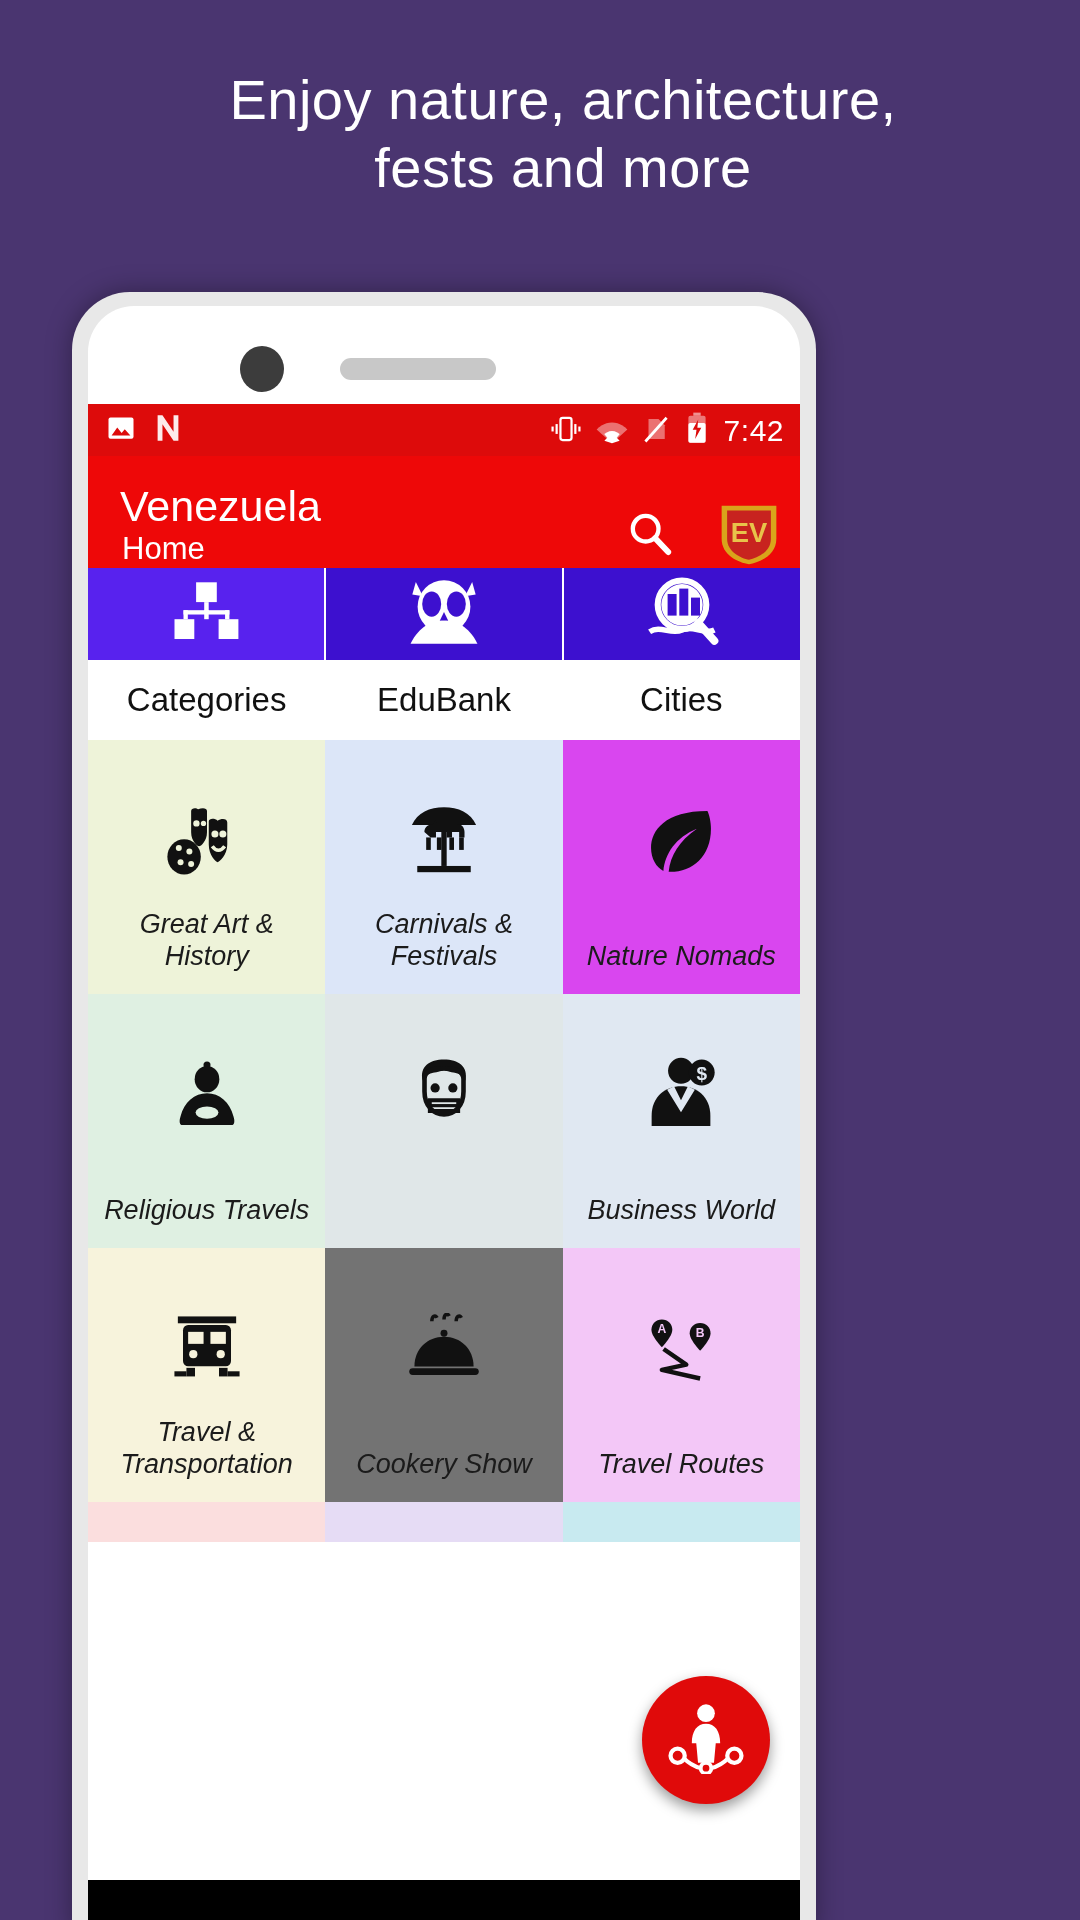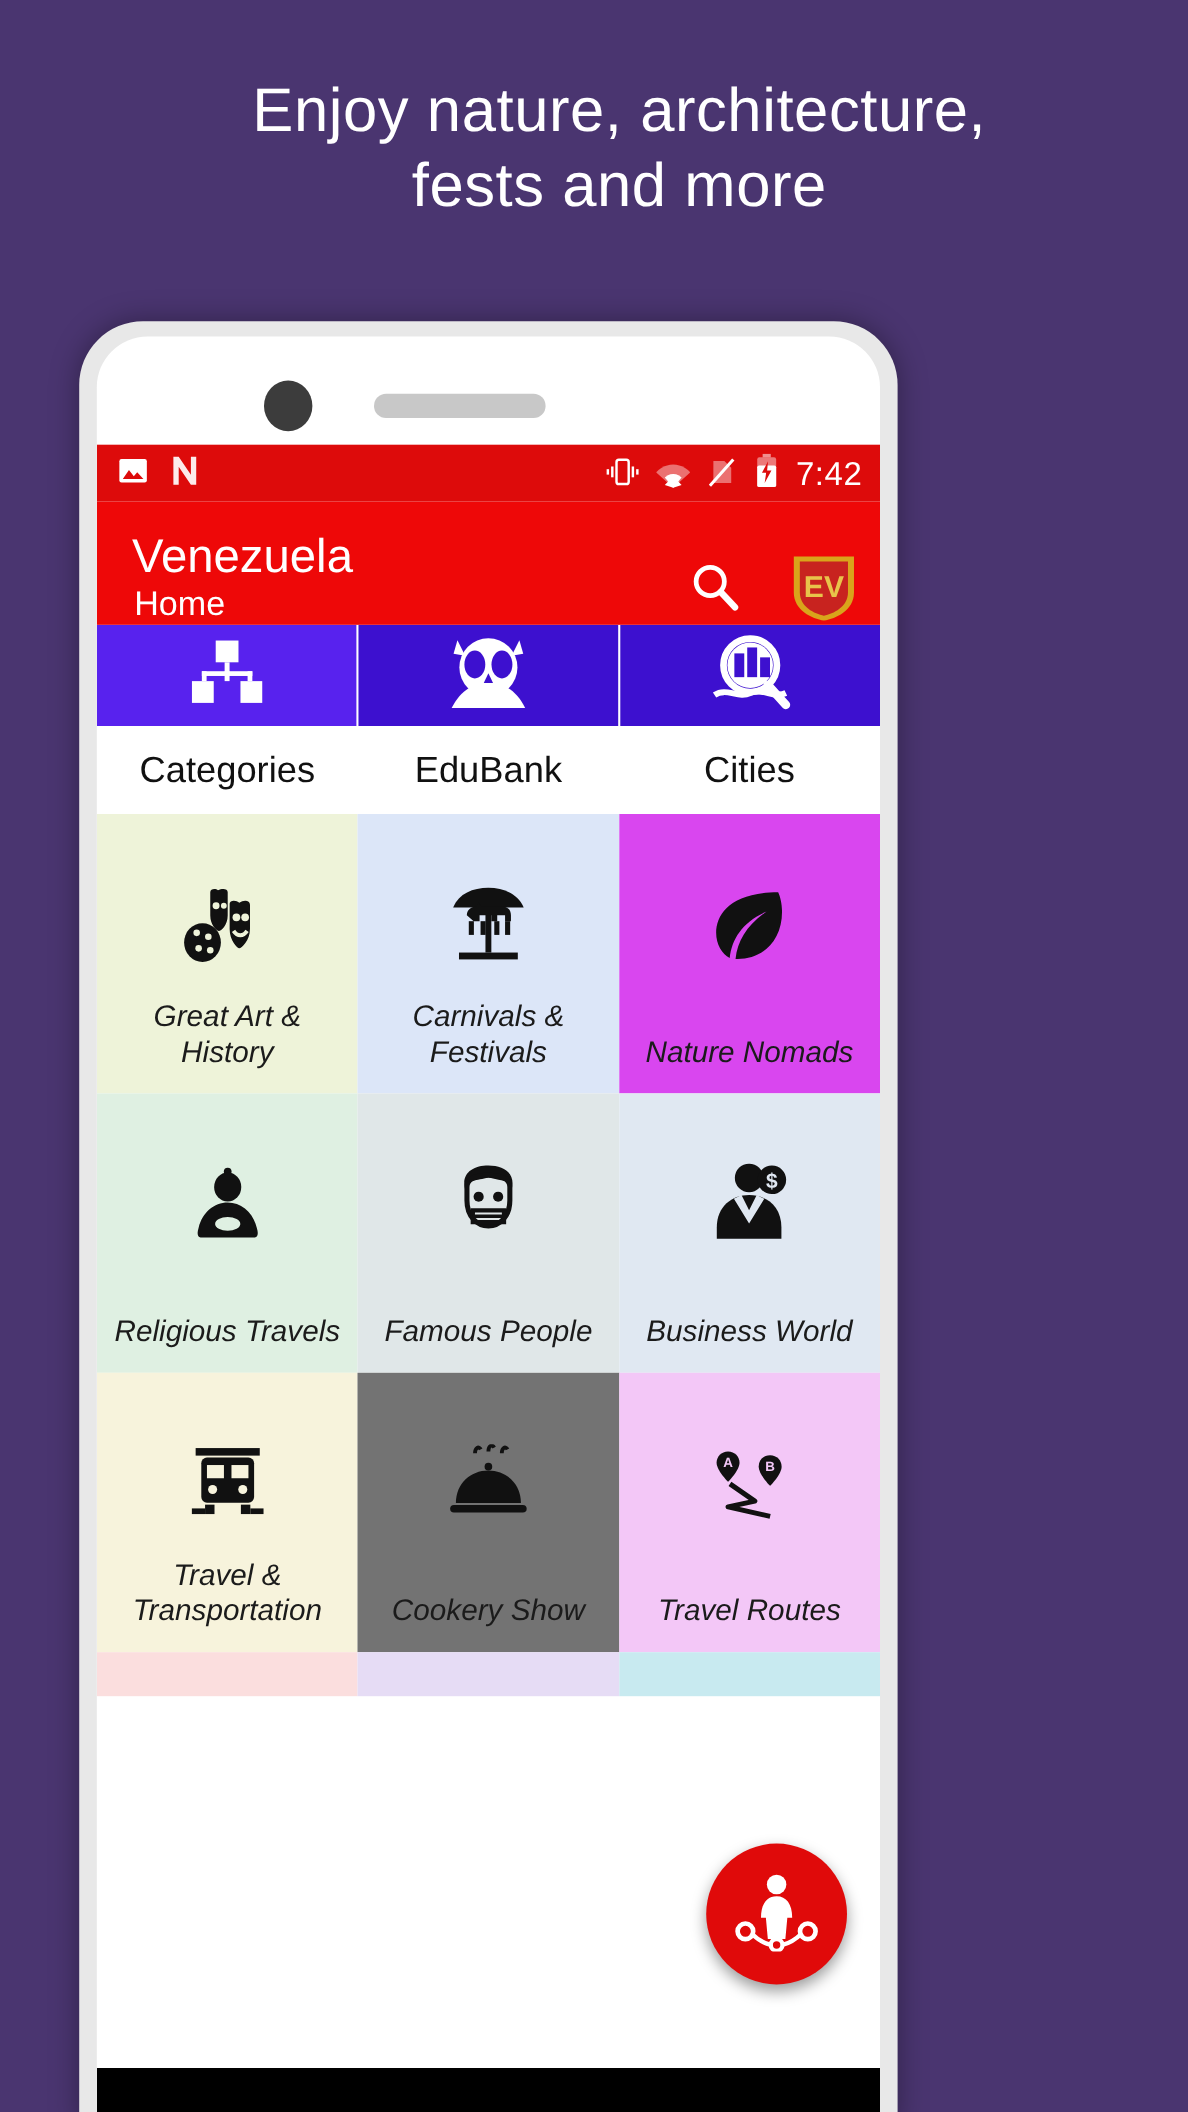--- a/index.html
+++ b/index.html
@@ -329,7 +329,6 @@
               <line x1="14" y1="28" x2="30" y2="28" stroke="#111" stroke-width="1.8"></line>
             </svg>
           </div>
-          <div class="tile-label">Famous People</div>
         </div>
 
         <div class="tile" style="background:#e0e8f2">

